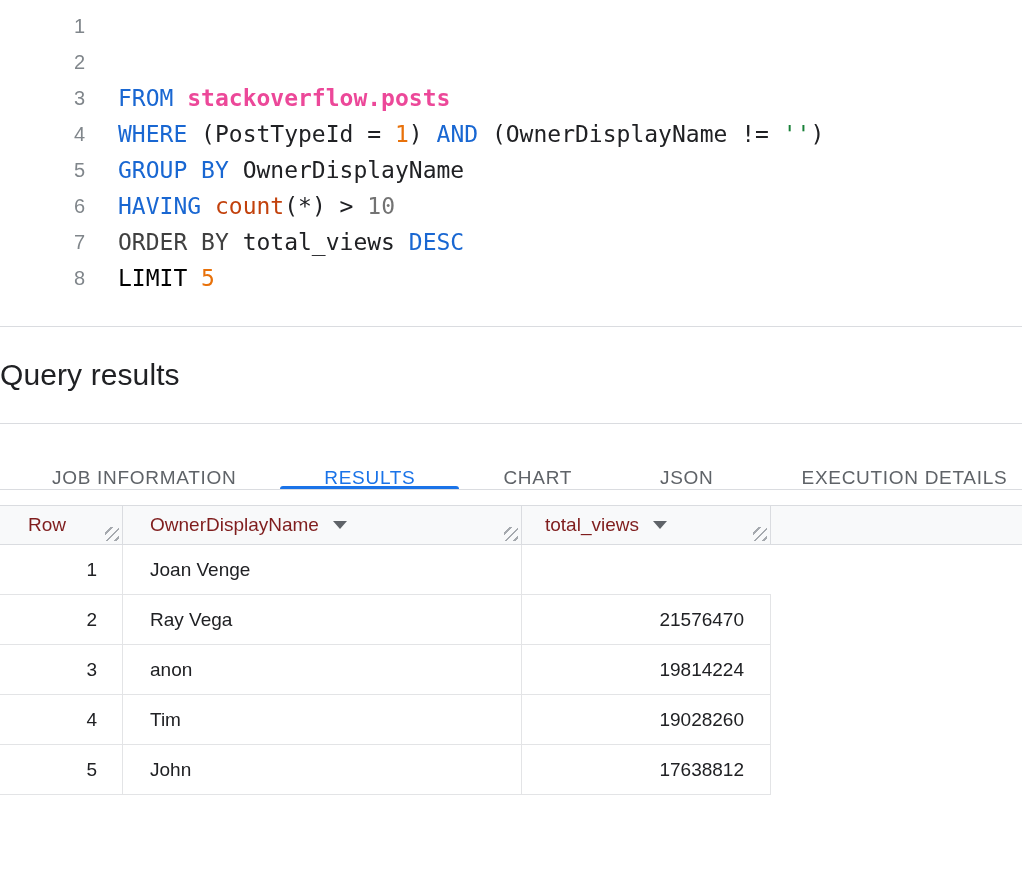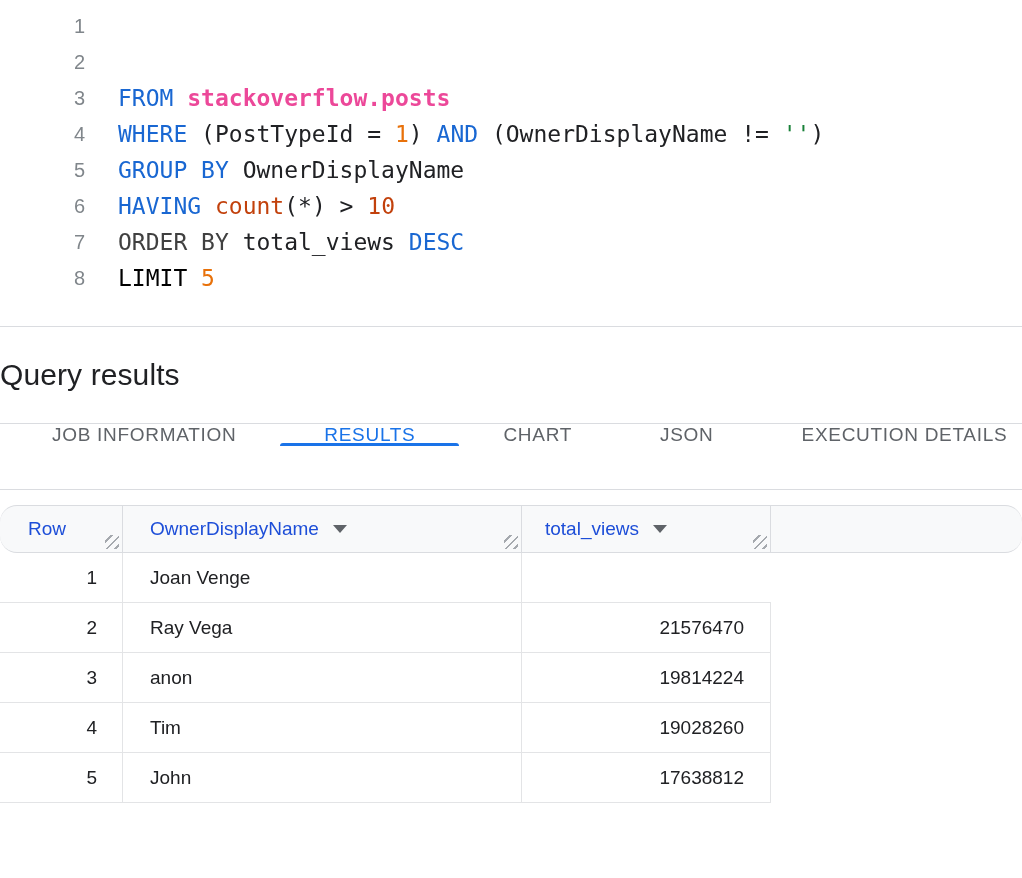--- a/index.html
+++ b/index.html
@@ -160,7 +160,7 @@
       </div>
       <div class="code-line">
         <span class="gutter">6</span>
-        <span class="code"><span style="color: rgb(25, 103, 210);">HAVING</span><span style="color: rgb(32, 33, 36);"> </span><span style="color: #c2410c;">count</span><span style="color: rgb(32, 33, 36);">(*) &gt; </span><span style="color: #c2410c; margin-top: 40px;">10</span></span>
+        <span class="code"><span style="color: rgb(25, 103, 210);">HAVING</span><span style="color: rgb(32, 33, 36);"> </span><span style="color: #c2410c;">count</span><span style="color: rgb(32, 33, 36);">(*) &gt; </span><span style="color: #737373; margin-top: 40px;">10</span></span>
       </div>
       <div class="code-line">
         <span class="gutter">7</span>

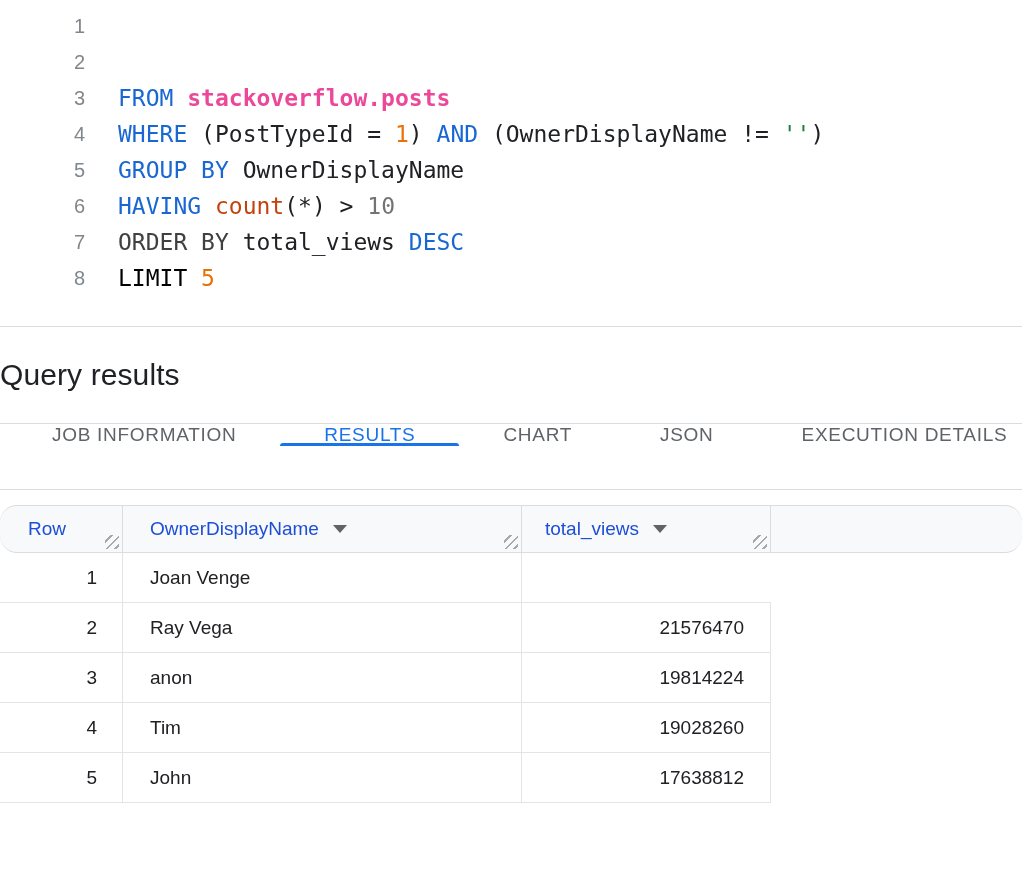--- a/index.html
+++ b/index.html
@@ -48,7 +48,7 @@
   .tab-bar {
     height: 66px;
     display: flex;
-    align-items: flex-start;
+    align-items: flex-end;
     border-bottom: 1px solid #dadce0;
     padding-left: 8px;
     white-space: nowrap;

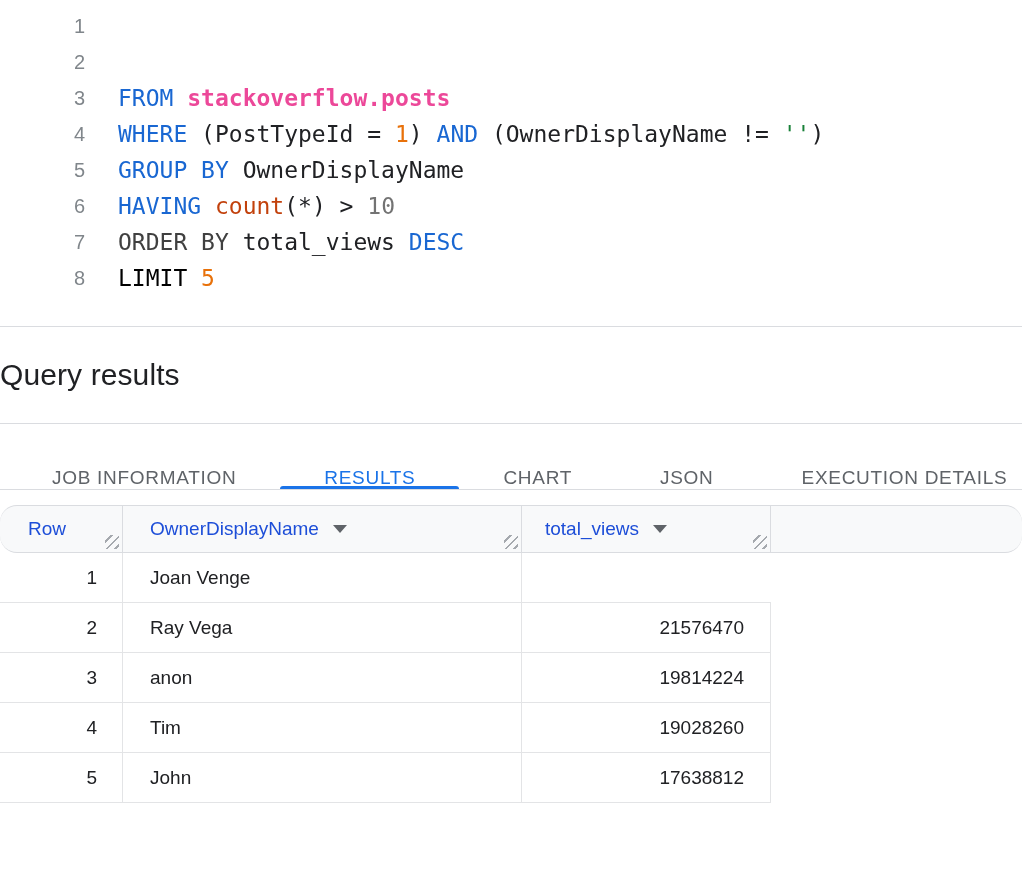--- a/index.html
+++ b/index.html
@@ -79,14 +79,13 @@
   .table-area { margin-top: 15px; }
   .grid-header {
     display: flex;
-    height: 48px;
+    height: 40px;
     background: #f8f9fa;
     border-top: 1px solid #dadce0;
     border-bottom: 1px solid #dadce0;
     font-size: 19px;
     font-weight: 500;
-    color: #1d4ed8;
-    border-radius: 17px;
+    color: #7f1d1d;
   }
   .hcell {
     position: relative;

